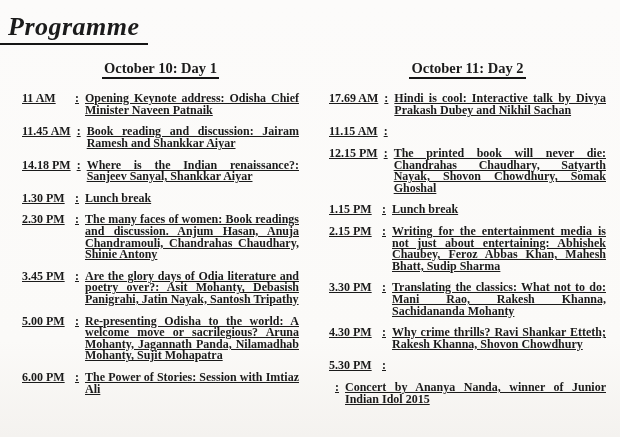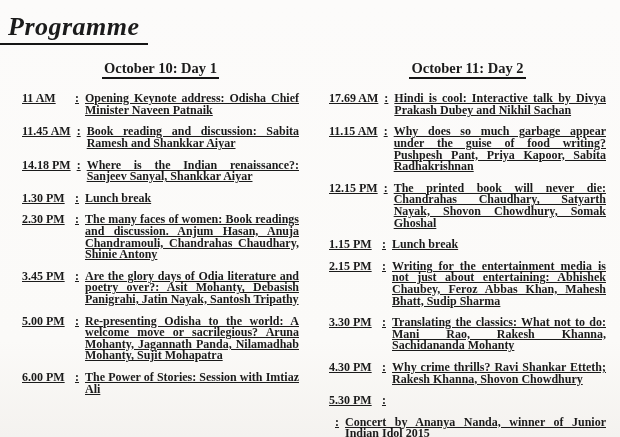--- a/index.html
+++ b/index.html
@@ -81,7 +81,7 @@
           <div class="item">
             <span class="time">11.45 AM</span>
             <span class="colon">:</span>
-            <span class="desc">Book reading and discussion: Sabita Ramesh and Shankkar Aiyar</span>
+            <span class="desc">Book reading and discussion: Jairam Ramesh and Shankkar Aiyar</span>
           </div>
           <div class="item">
             <span class="time">14.18 PM</span>

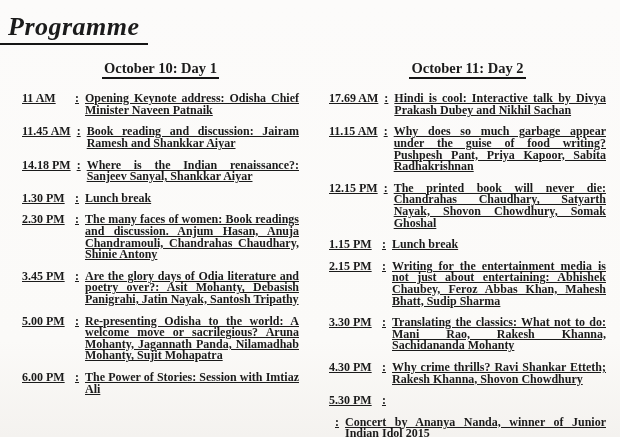--- a/index.html
+++ b/index.html
@@ -129,7 +129,6 @@
           <div class="item">
             <span class="time">11.15 AM</span>
             <span class="colon">:</span>
-            <span class="desc">Why does so much garbage appear under the guise of food writing? Pushpesh Pant, Priya Kapoor, Sabita Radhakrishnan</span>
           </div>
           <div class="item">
             <span class="time">12.15 PM</span>

